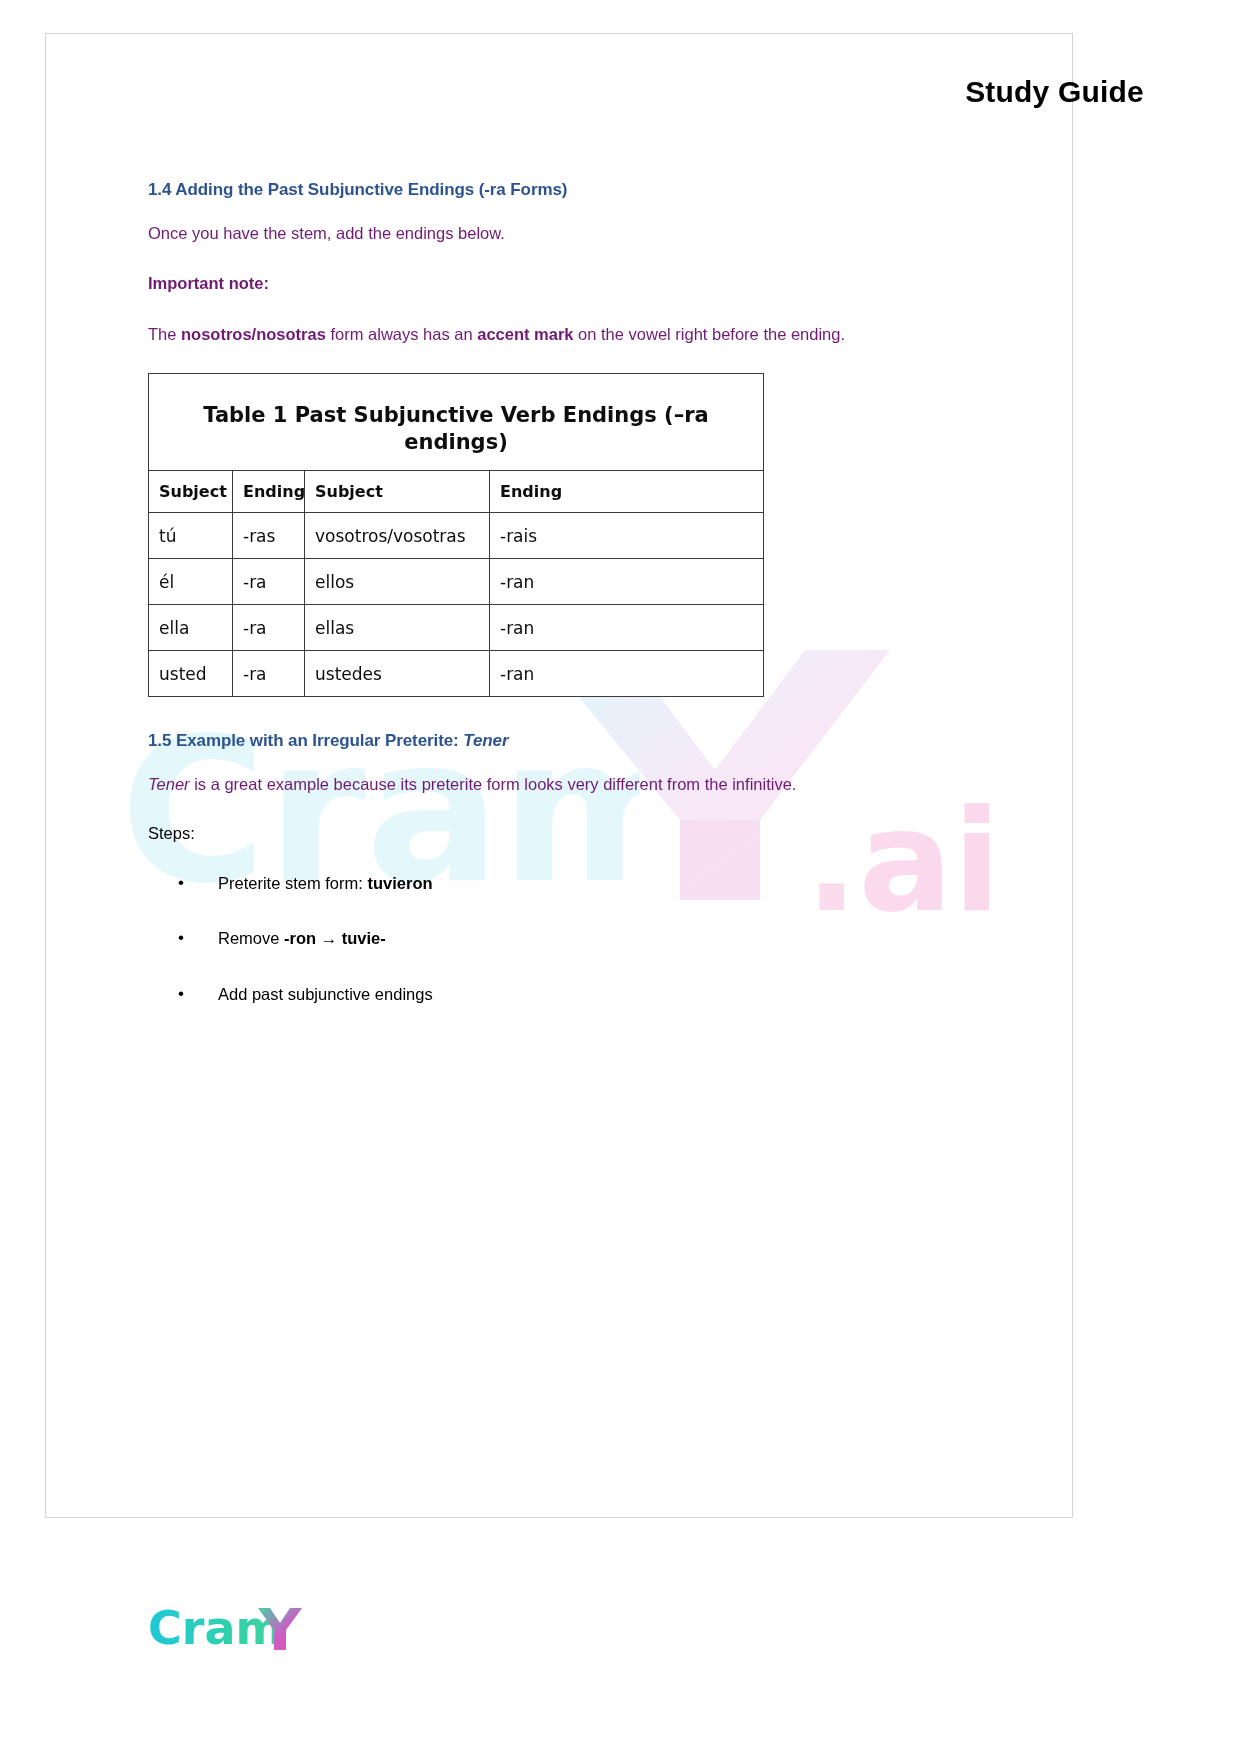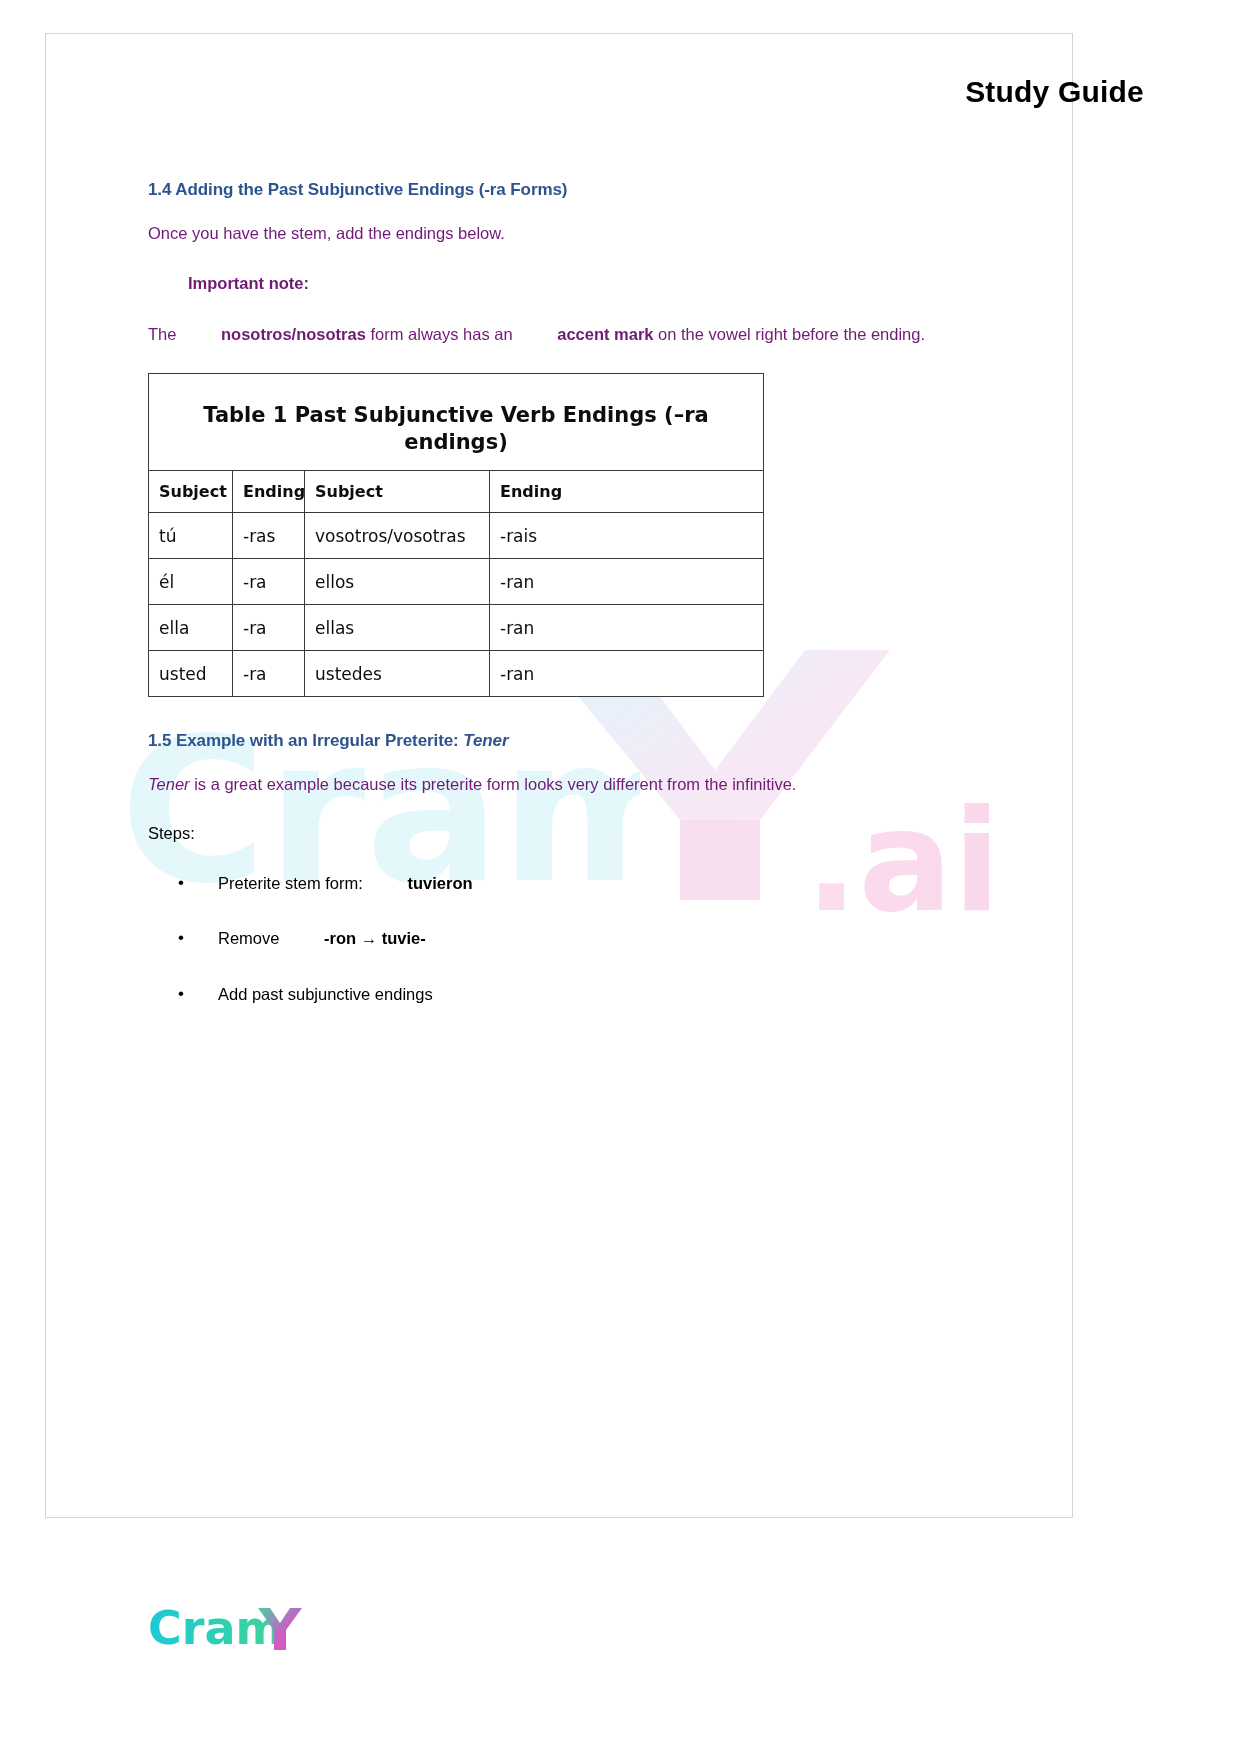--- a/index.html
+++ b/index.html
@@ -88,7 +88,7 @@
     margin-bottom: 28px;
   }
 
-  .bold { font-weight: bold; margin-left: 40px; }
+  .bold { font-weight: bold; }
   .ital { font-style: italic; }
 
   

